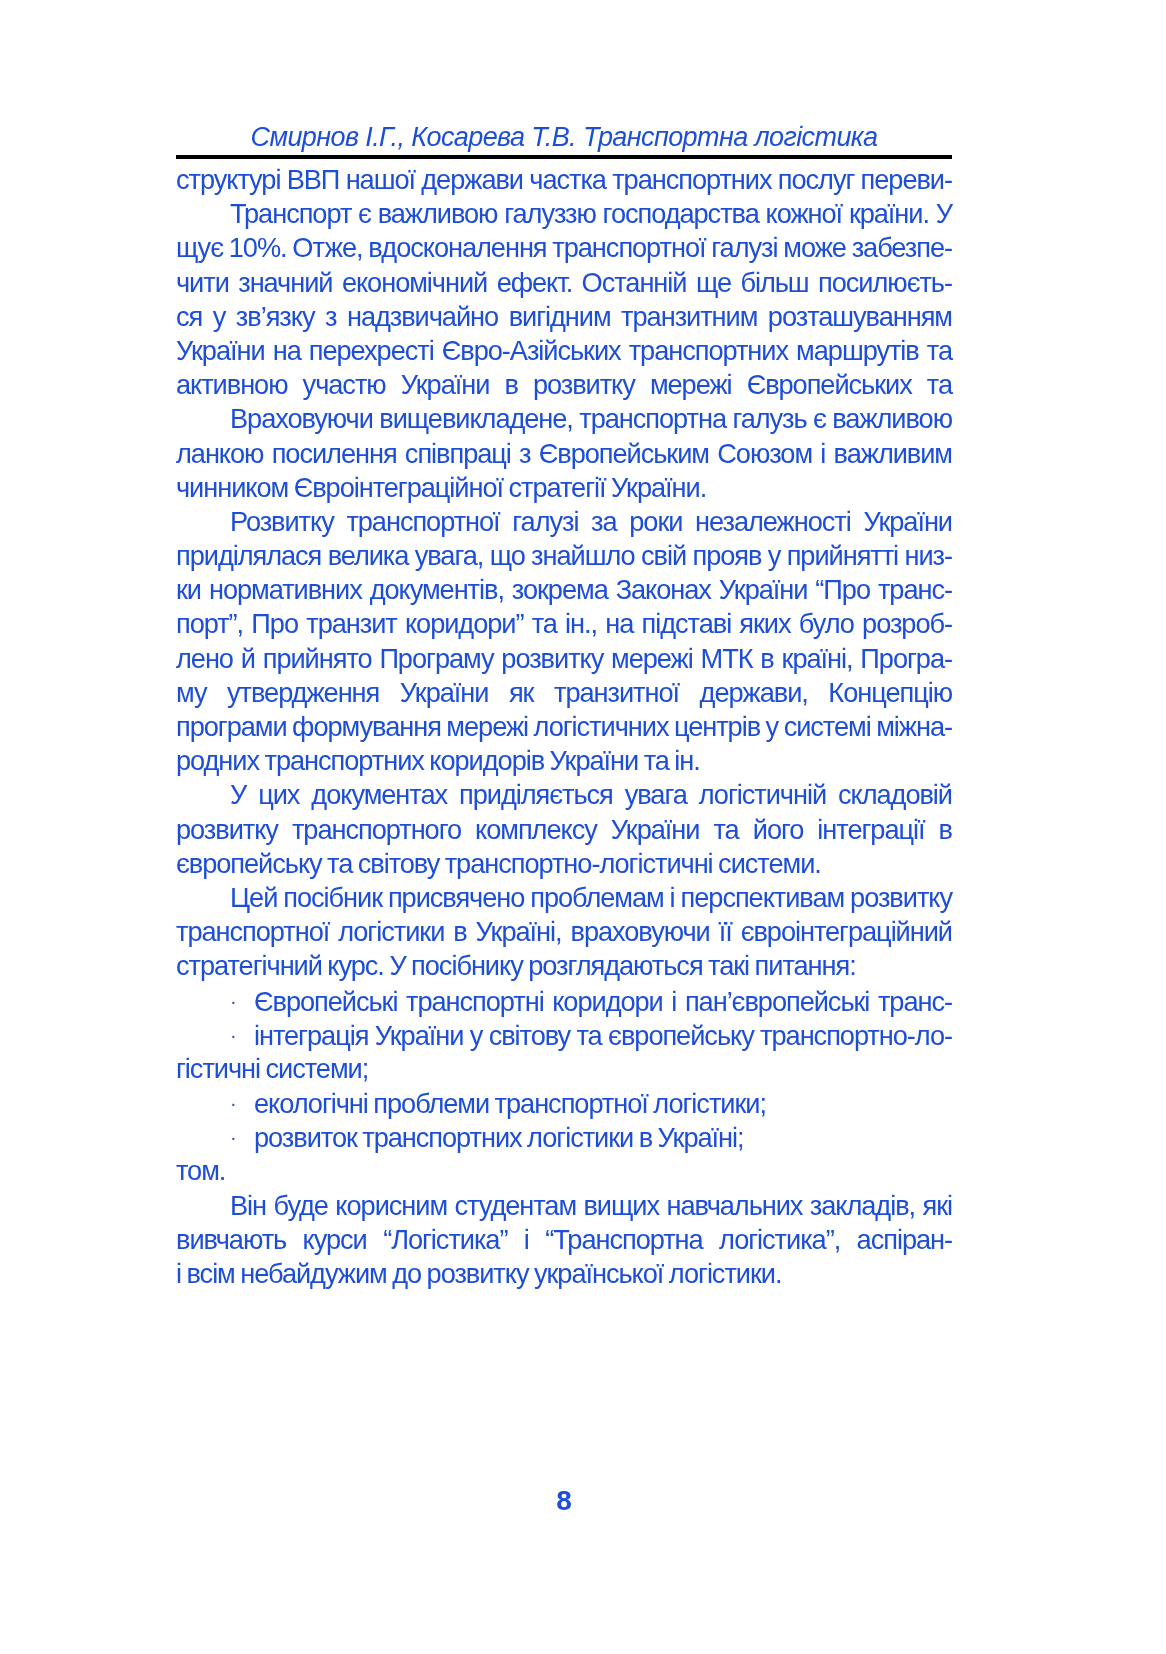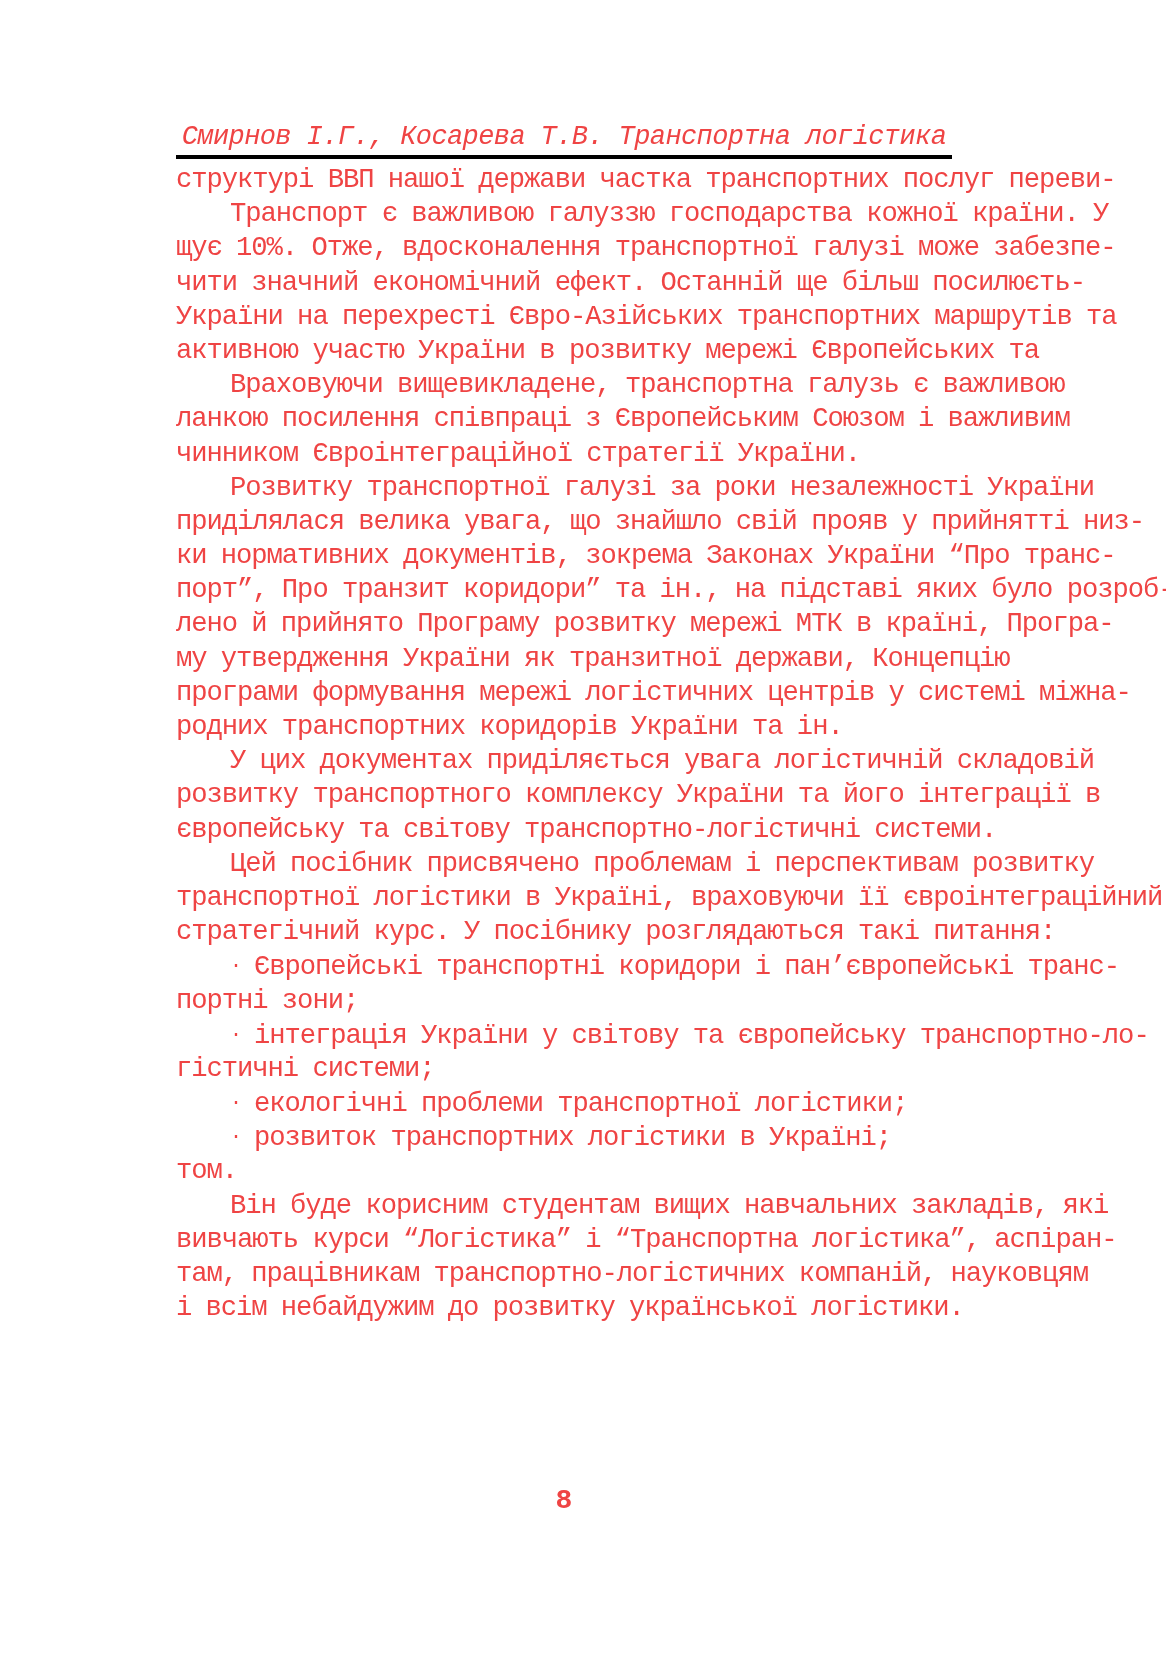--- a/index.html
+++ b/index.html
@@ -10,8 +10,8 @@
     top: 0;
     width: 776px;
     height: 1562px;
-    color: #ef4444;
-    font-family: Liberation Mono, monospace;
+    color: #1d4ed8;
+    font-family: Liberation Sans, sans-serif;
   }
   .running-header {
     position: absolute;

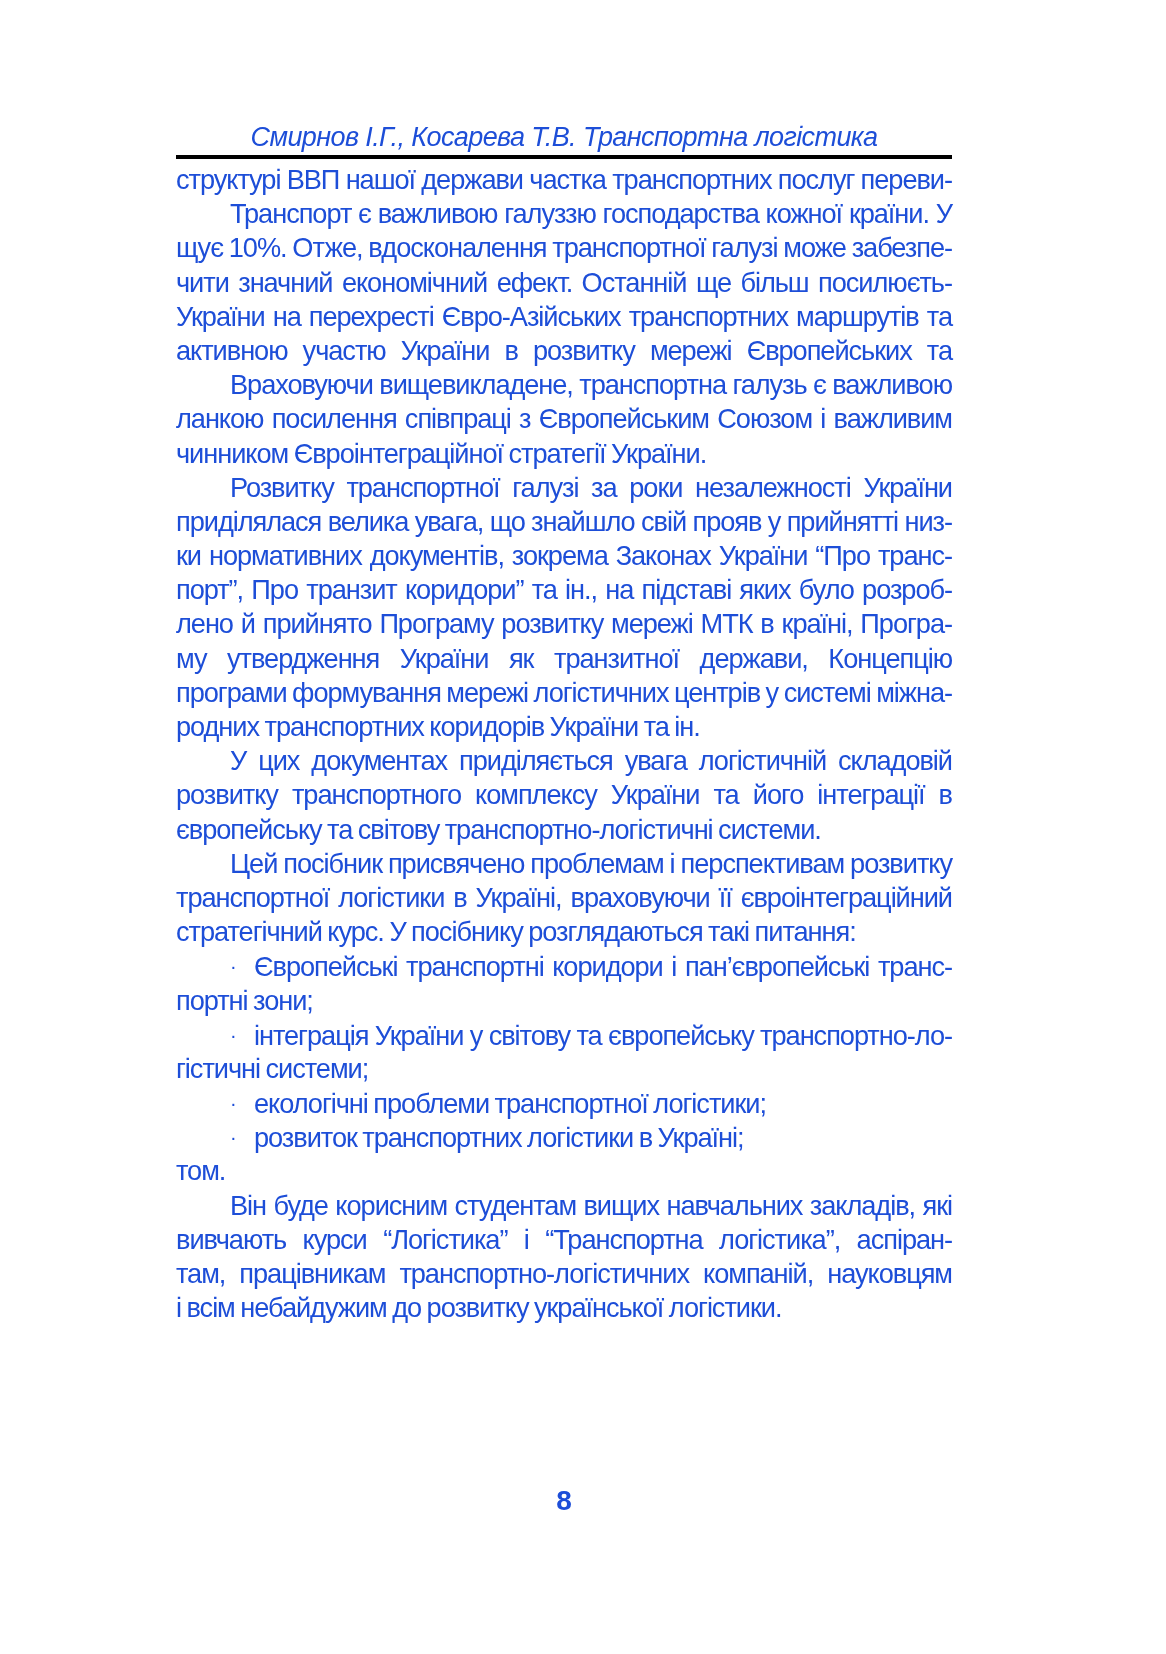--- a/index.html
+++ b/index.html
@@ -83,6 +83,7 @@
     <span class="line indent">Транспорт є важливою галуззю господарства кожної країни. У</span>
     <span class="line">щує 10%. Отже, вдосконалення транспортної галузі може забезпе-</span>
     <span class="line">чити значний економічний ефект. Останній ще більш посилюєть-</span>
+    <span class="line">ся у зв’язку з надзвичайно вигідним транзитним розташуванням</span>
     <span class="line">України на перехресті Євро-Азійських транспортних маршрутів та</span>
     <span class="line">активною участю України в розвитку мережі Європейських та</span>
 

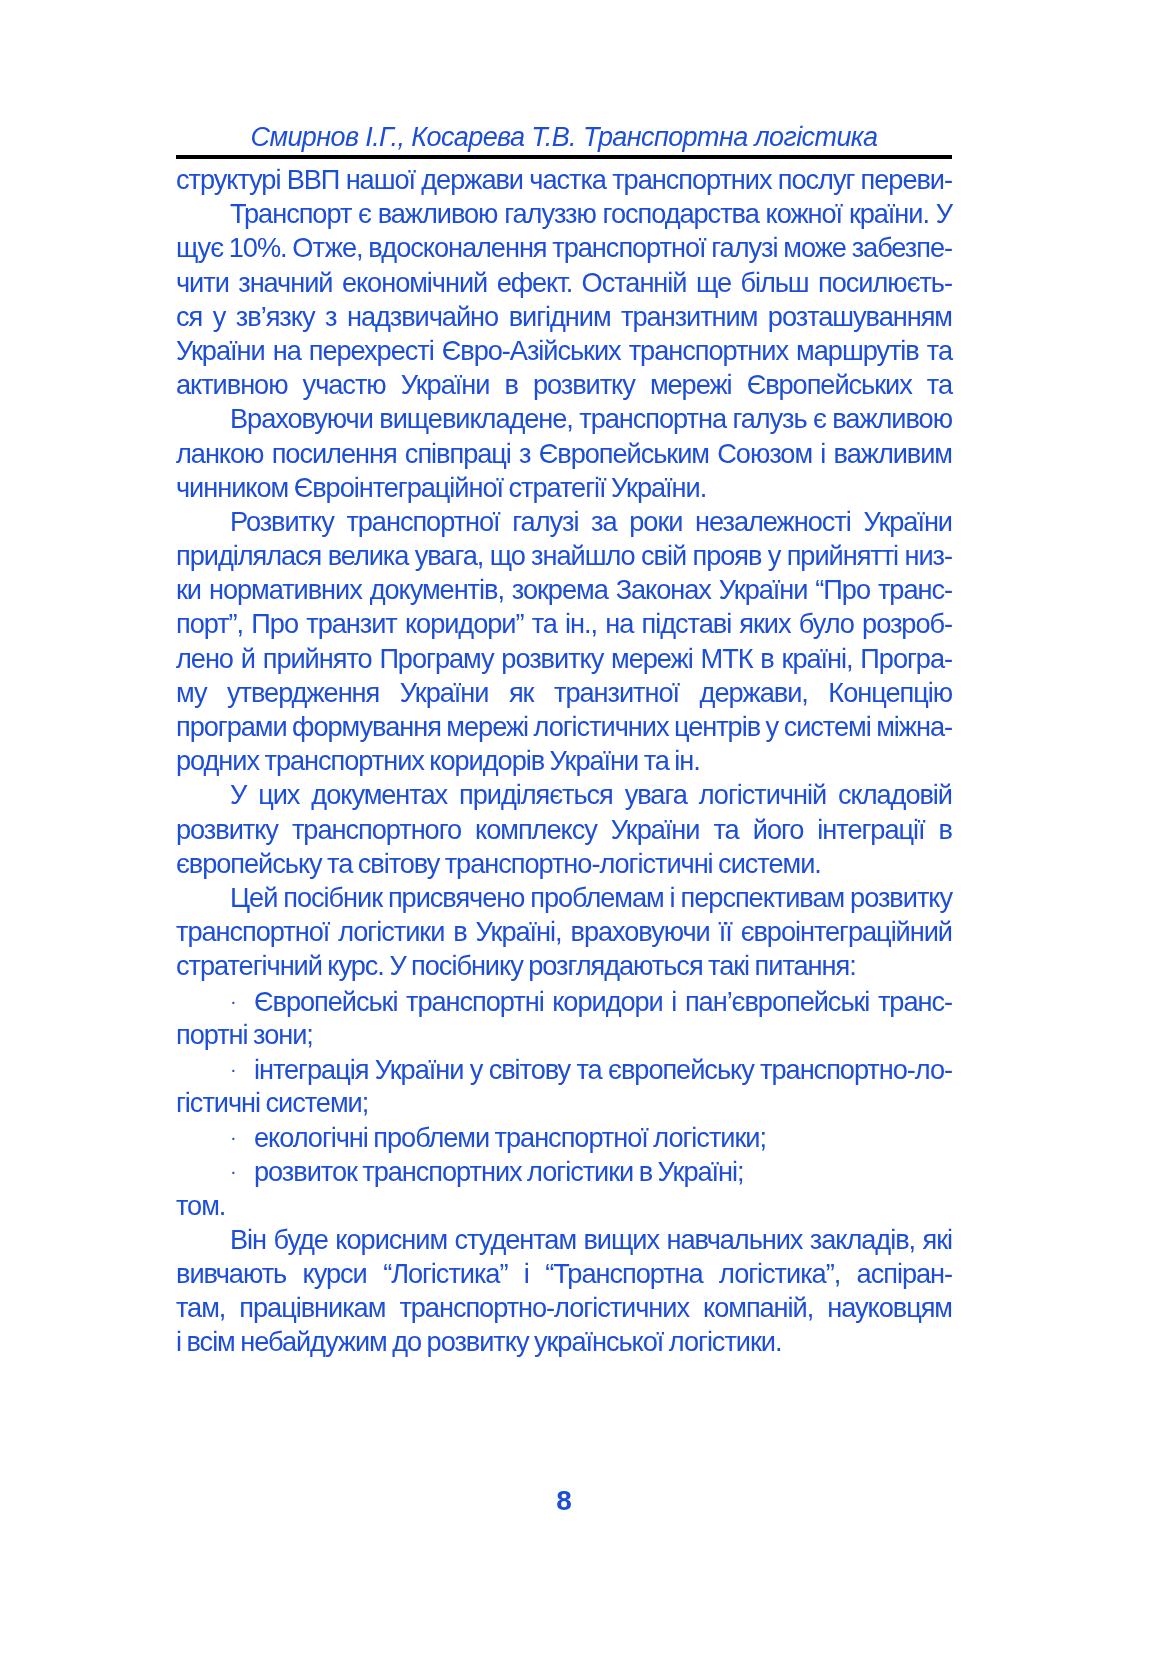--- a/index.html
+++ b/index.html
@@ -109,7 +109,6 @@
     <span class="line last">стратегічний курс. У посібнику розглядаються такі питання:</span>
 
     <span class="line bullet"><span class="bullet-dot">·</span><span>Європейські транспортні коридори і пан’європейські транс-</span></span>
-    <span class="line last">портні зони;</span>
     <span class="line bullet"><span class="bullet-dot">·</span><span>інтеграція України у світову та європейську транспортно-ло-</span></span>
     <span class="line last">гістичні системи;</span>
     <span class="line bullet last"><span class="bullet-dot">·</span><span>екологічні проблеми транспортної логістики;</span></span>

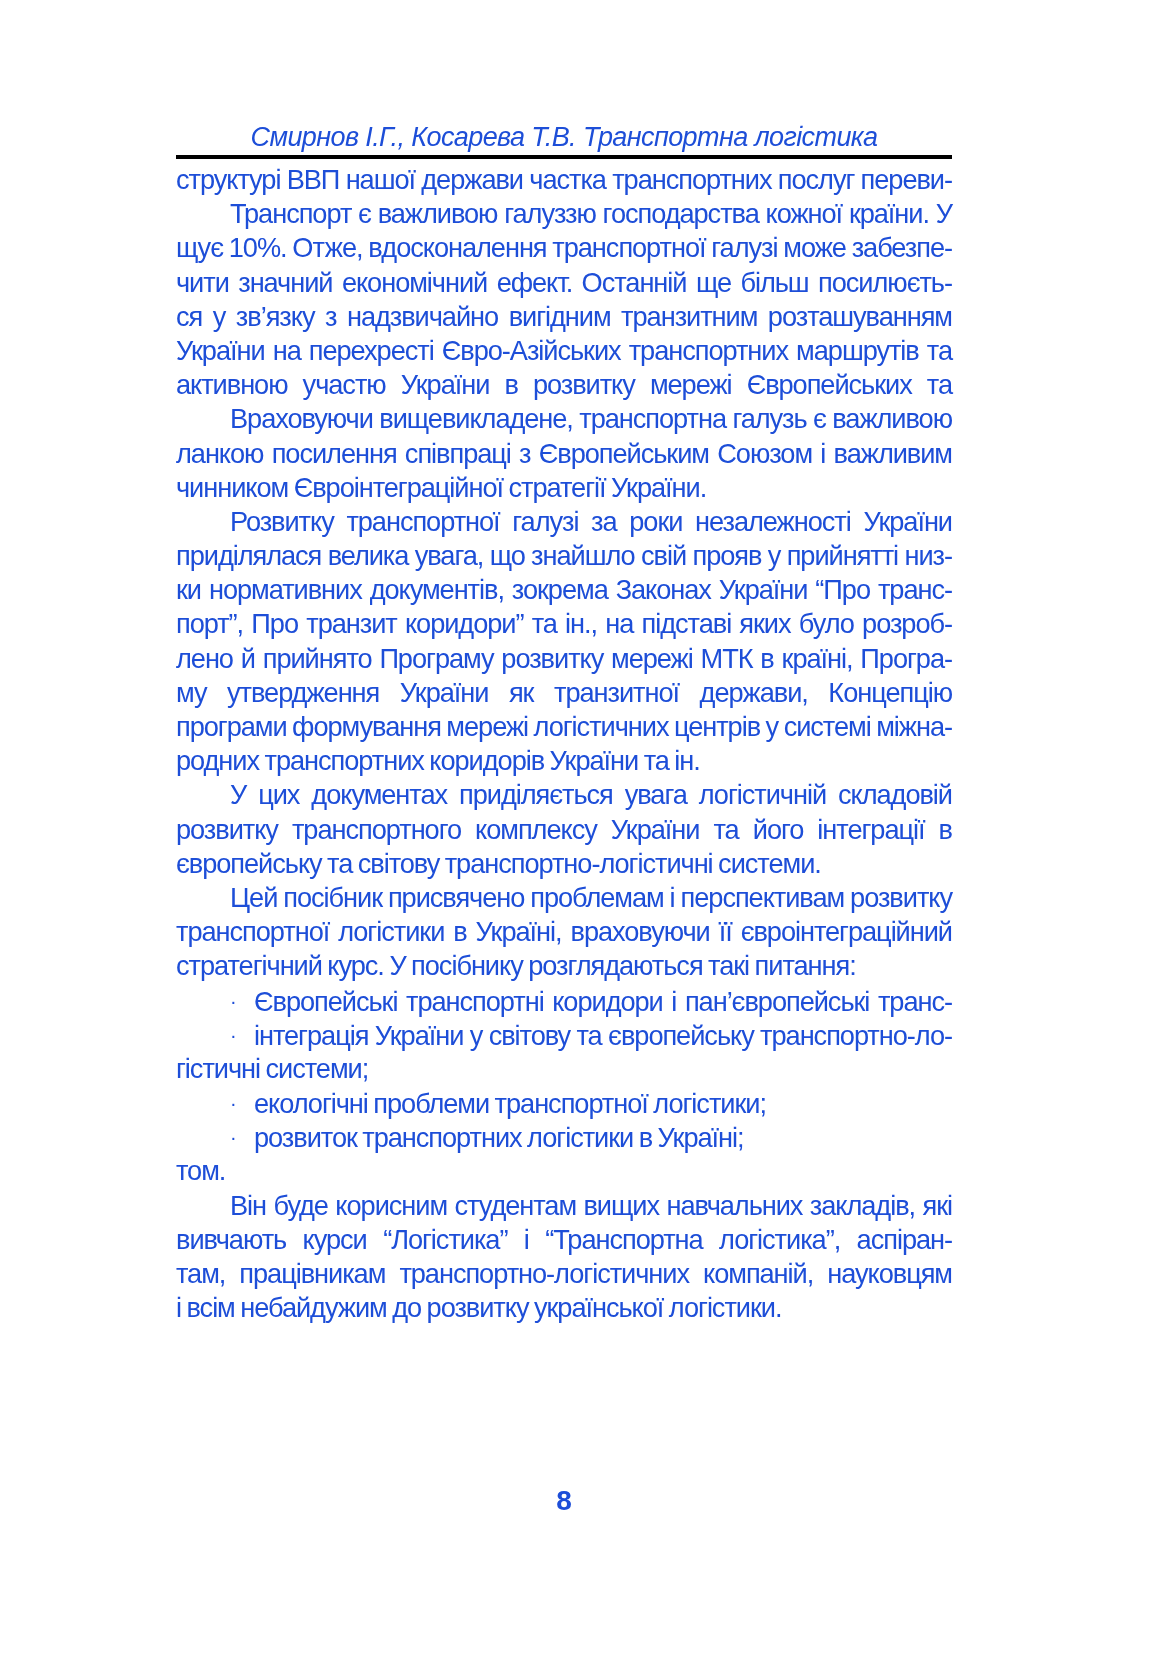--- a/index.html
+++ b/index.html
@@ -117,7 +117,6 @@
 
     <span class="line indent">Він буде корисним студентам вищих навчальних закладів, які</span>
     <span class="line">вивчають курси “Логістика” і “Транспортна логістика”, аспіран-</span>
-    <span class="line">там, працівникам транспортно-логістичних компаній, науковцям</span>
     <span class="line last">і всім небайдужим до розвитку української логістики.</span>
   </div>
 

